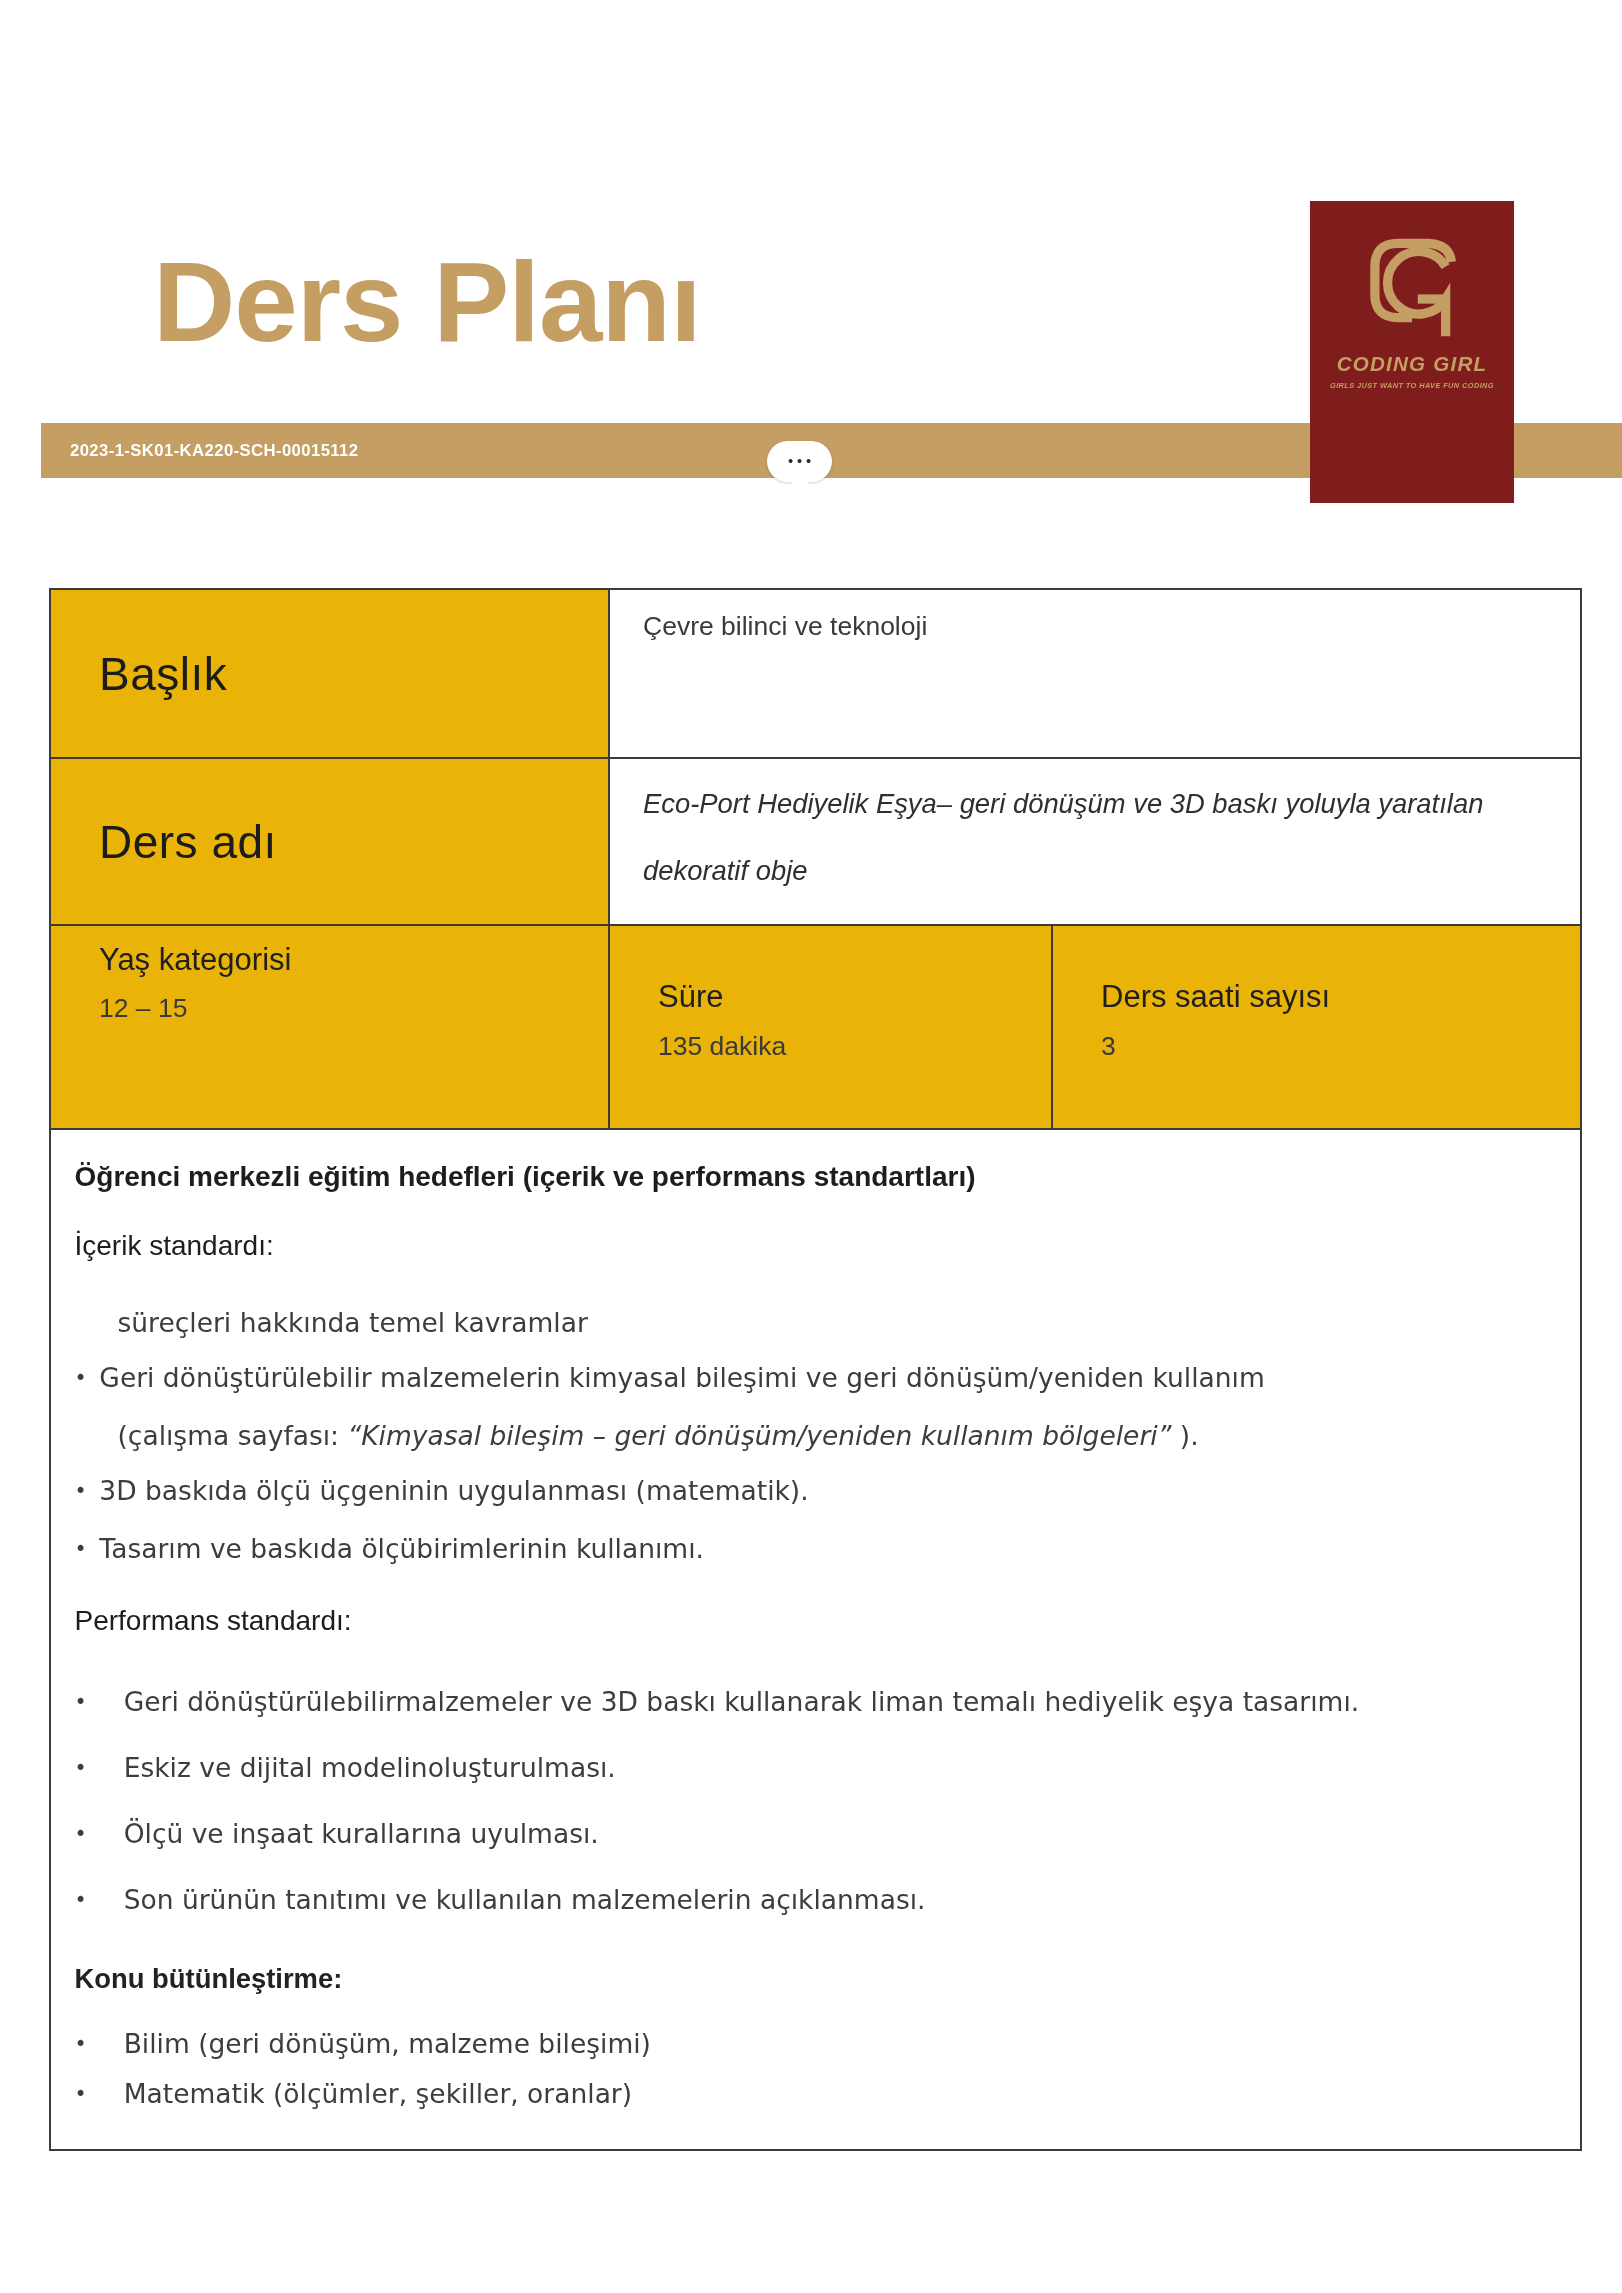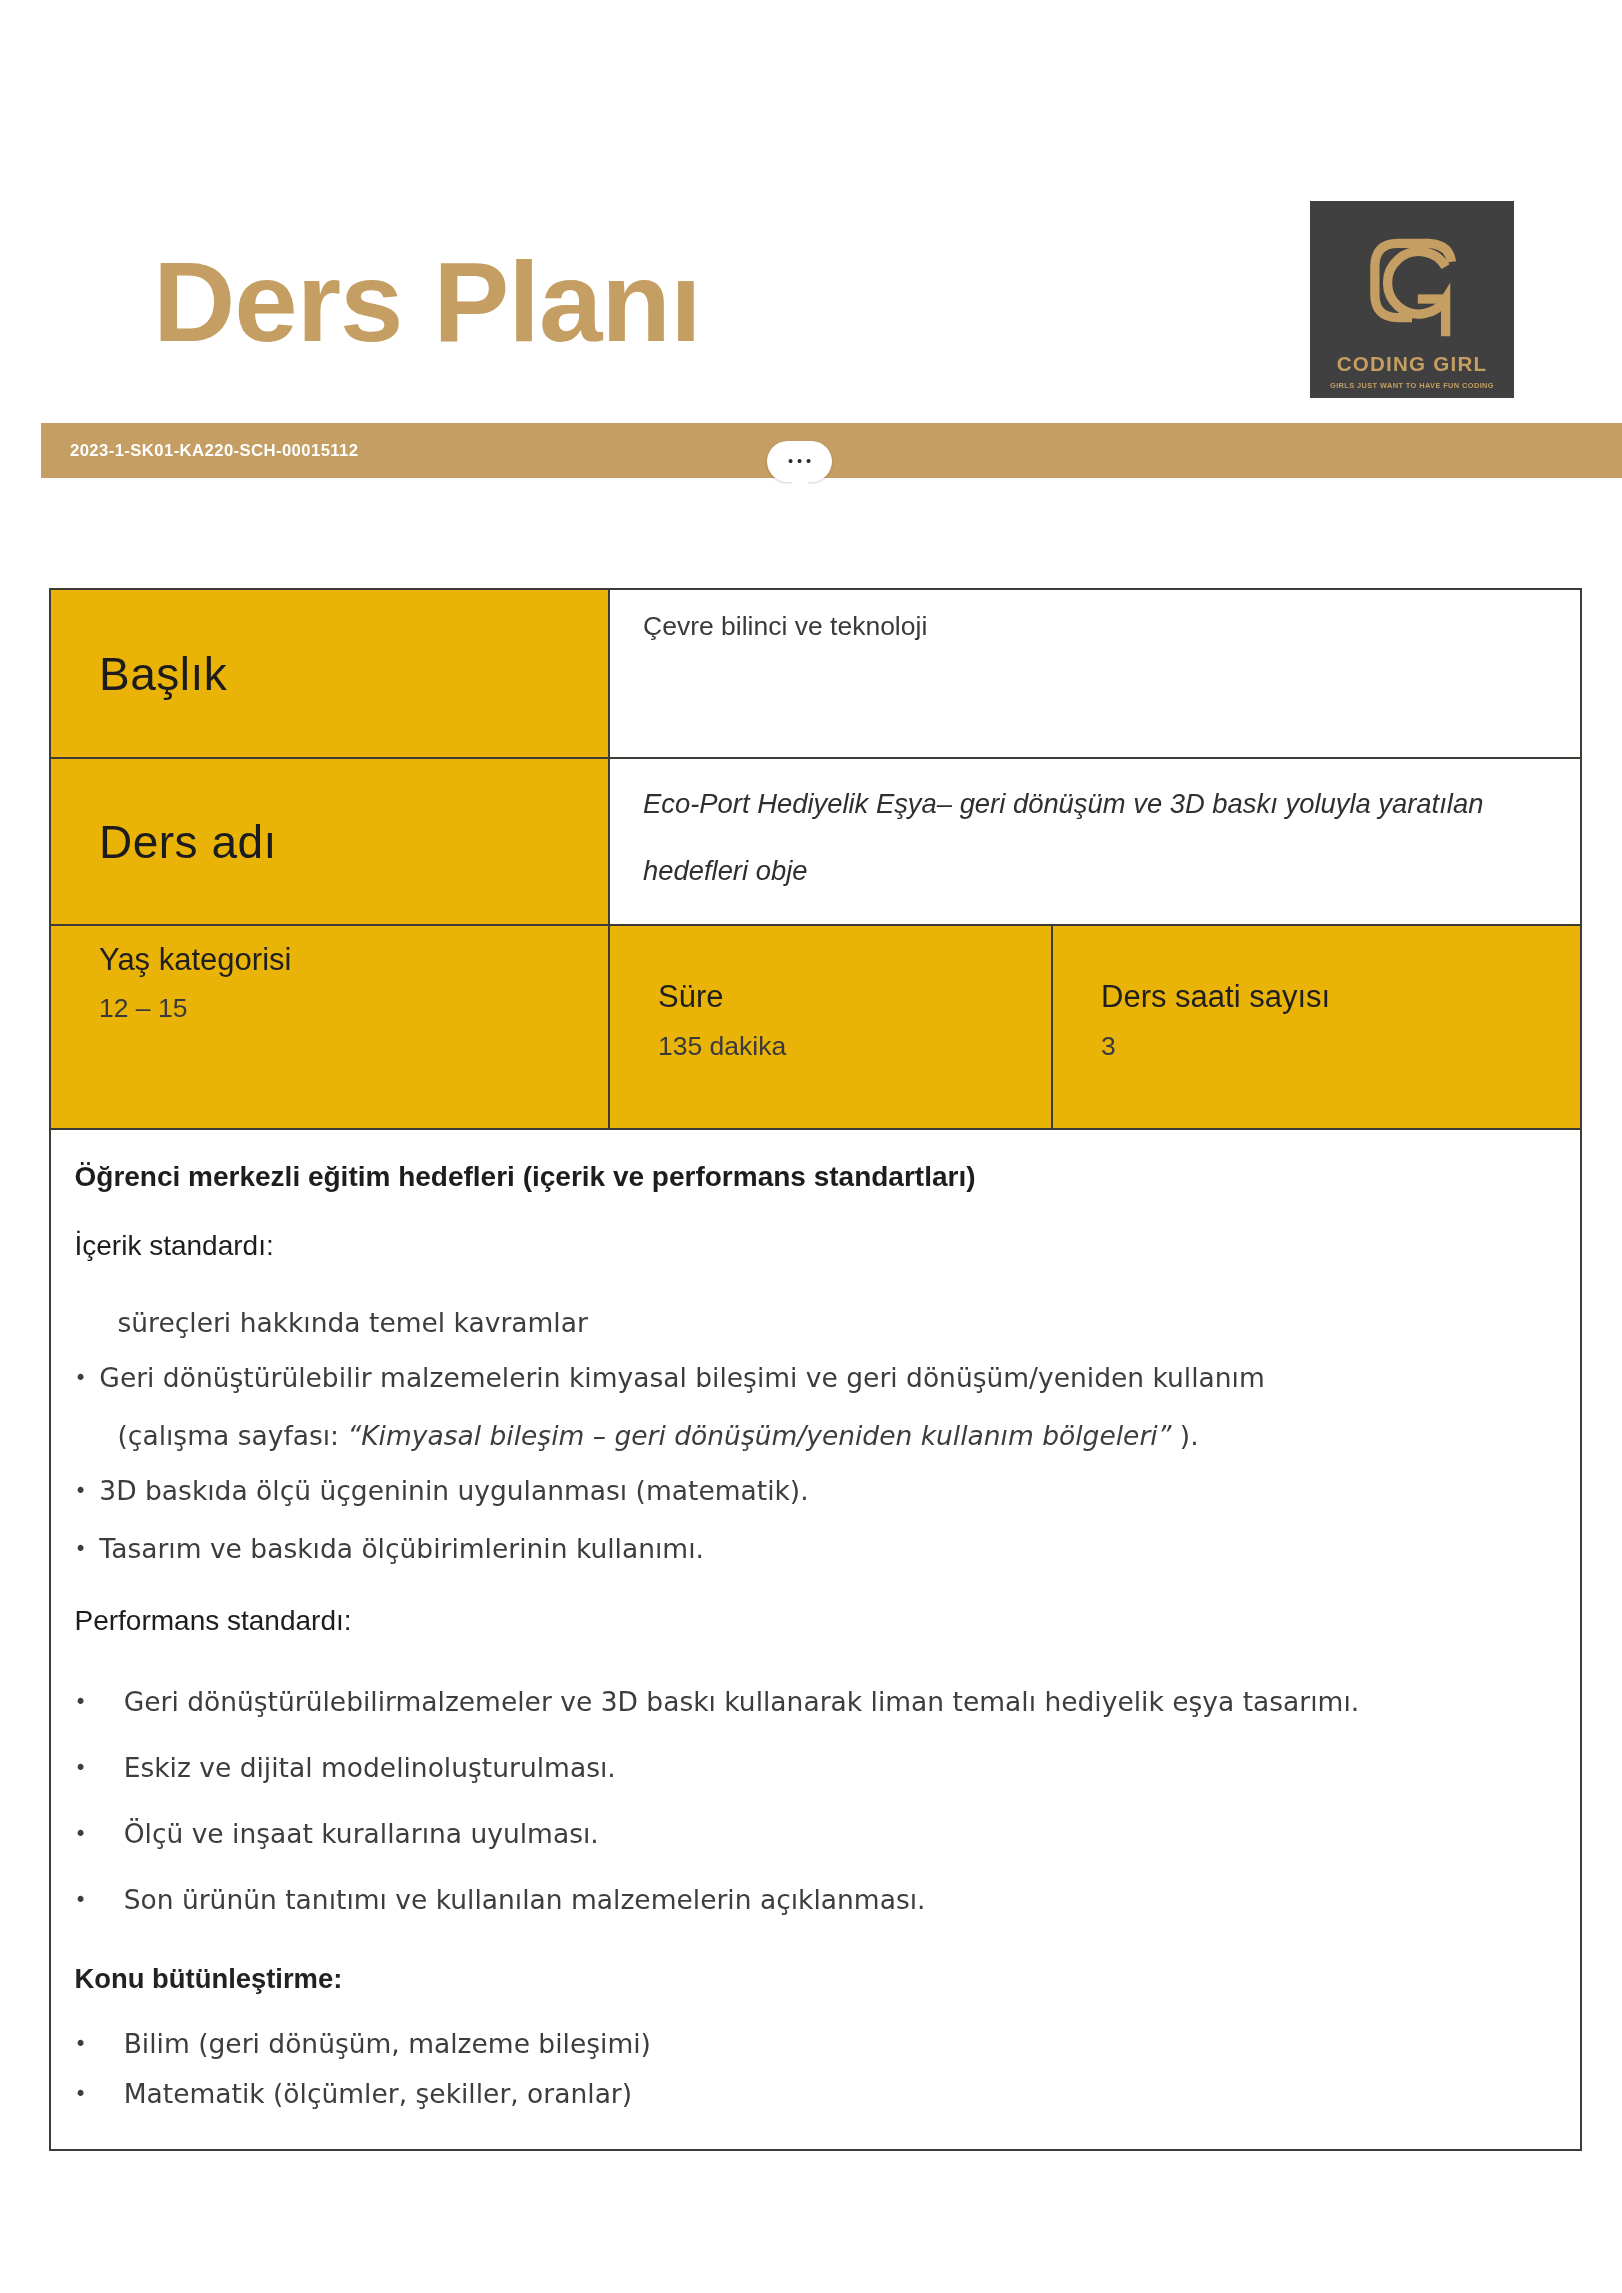--- a/index.html
+++ b/index.html
@@ -32,8 +32,8 @@
   .bubble .dots { color:#2b2b2b; font-size:14.7px; letter-spacing:3.9px; line-height:1; padding-left:3.9px; }
 
   .logo {
-    position:absolute; left:1310px; top:201px; width:204px; height:197px; background:#404040;
-    display:flex; flex-direction:column; align-items:center; z-index:2;
+    position:absolute; left:1310px; top:201px; width:204px; height:302px; background:#7f1d1d;
+    display:flex; flex-direction:column; align-items:center; z-index:2;font-style:italic;
   }
   .logo svg { margin-top:25.5px; }
   .logo-name  { color:#c59e63; font-size:20.6px; font-weight:700; letter-spacing:1.2px; margin-top:3.9px; white-space:nowrap; }

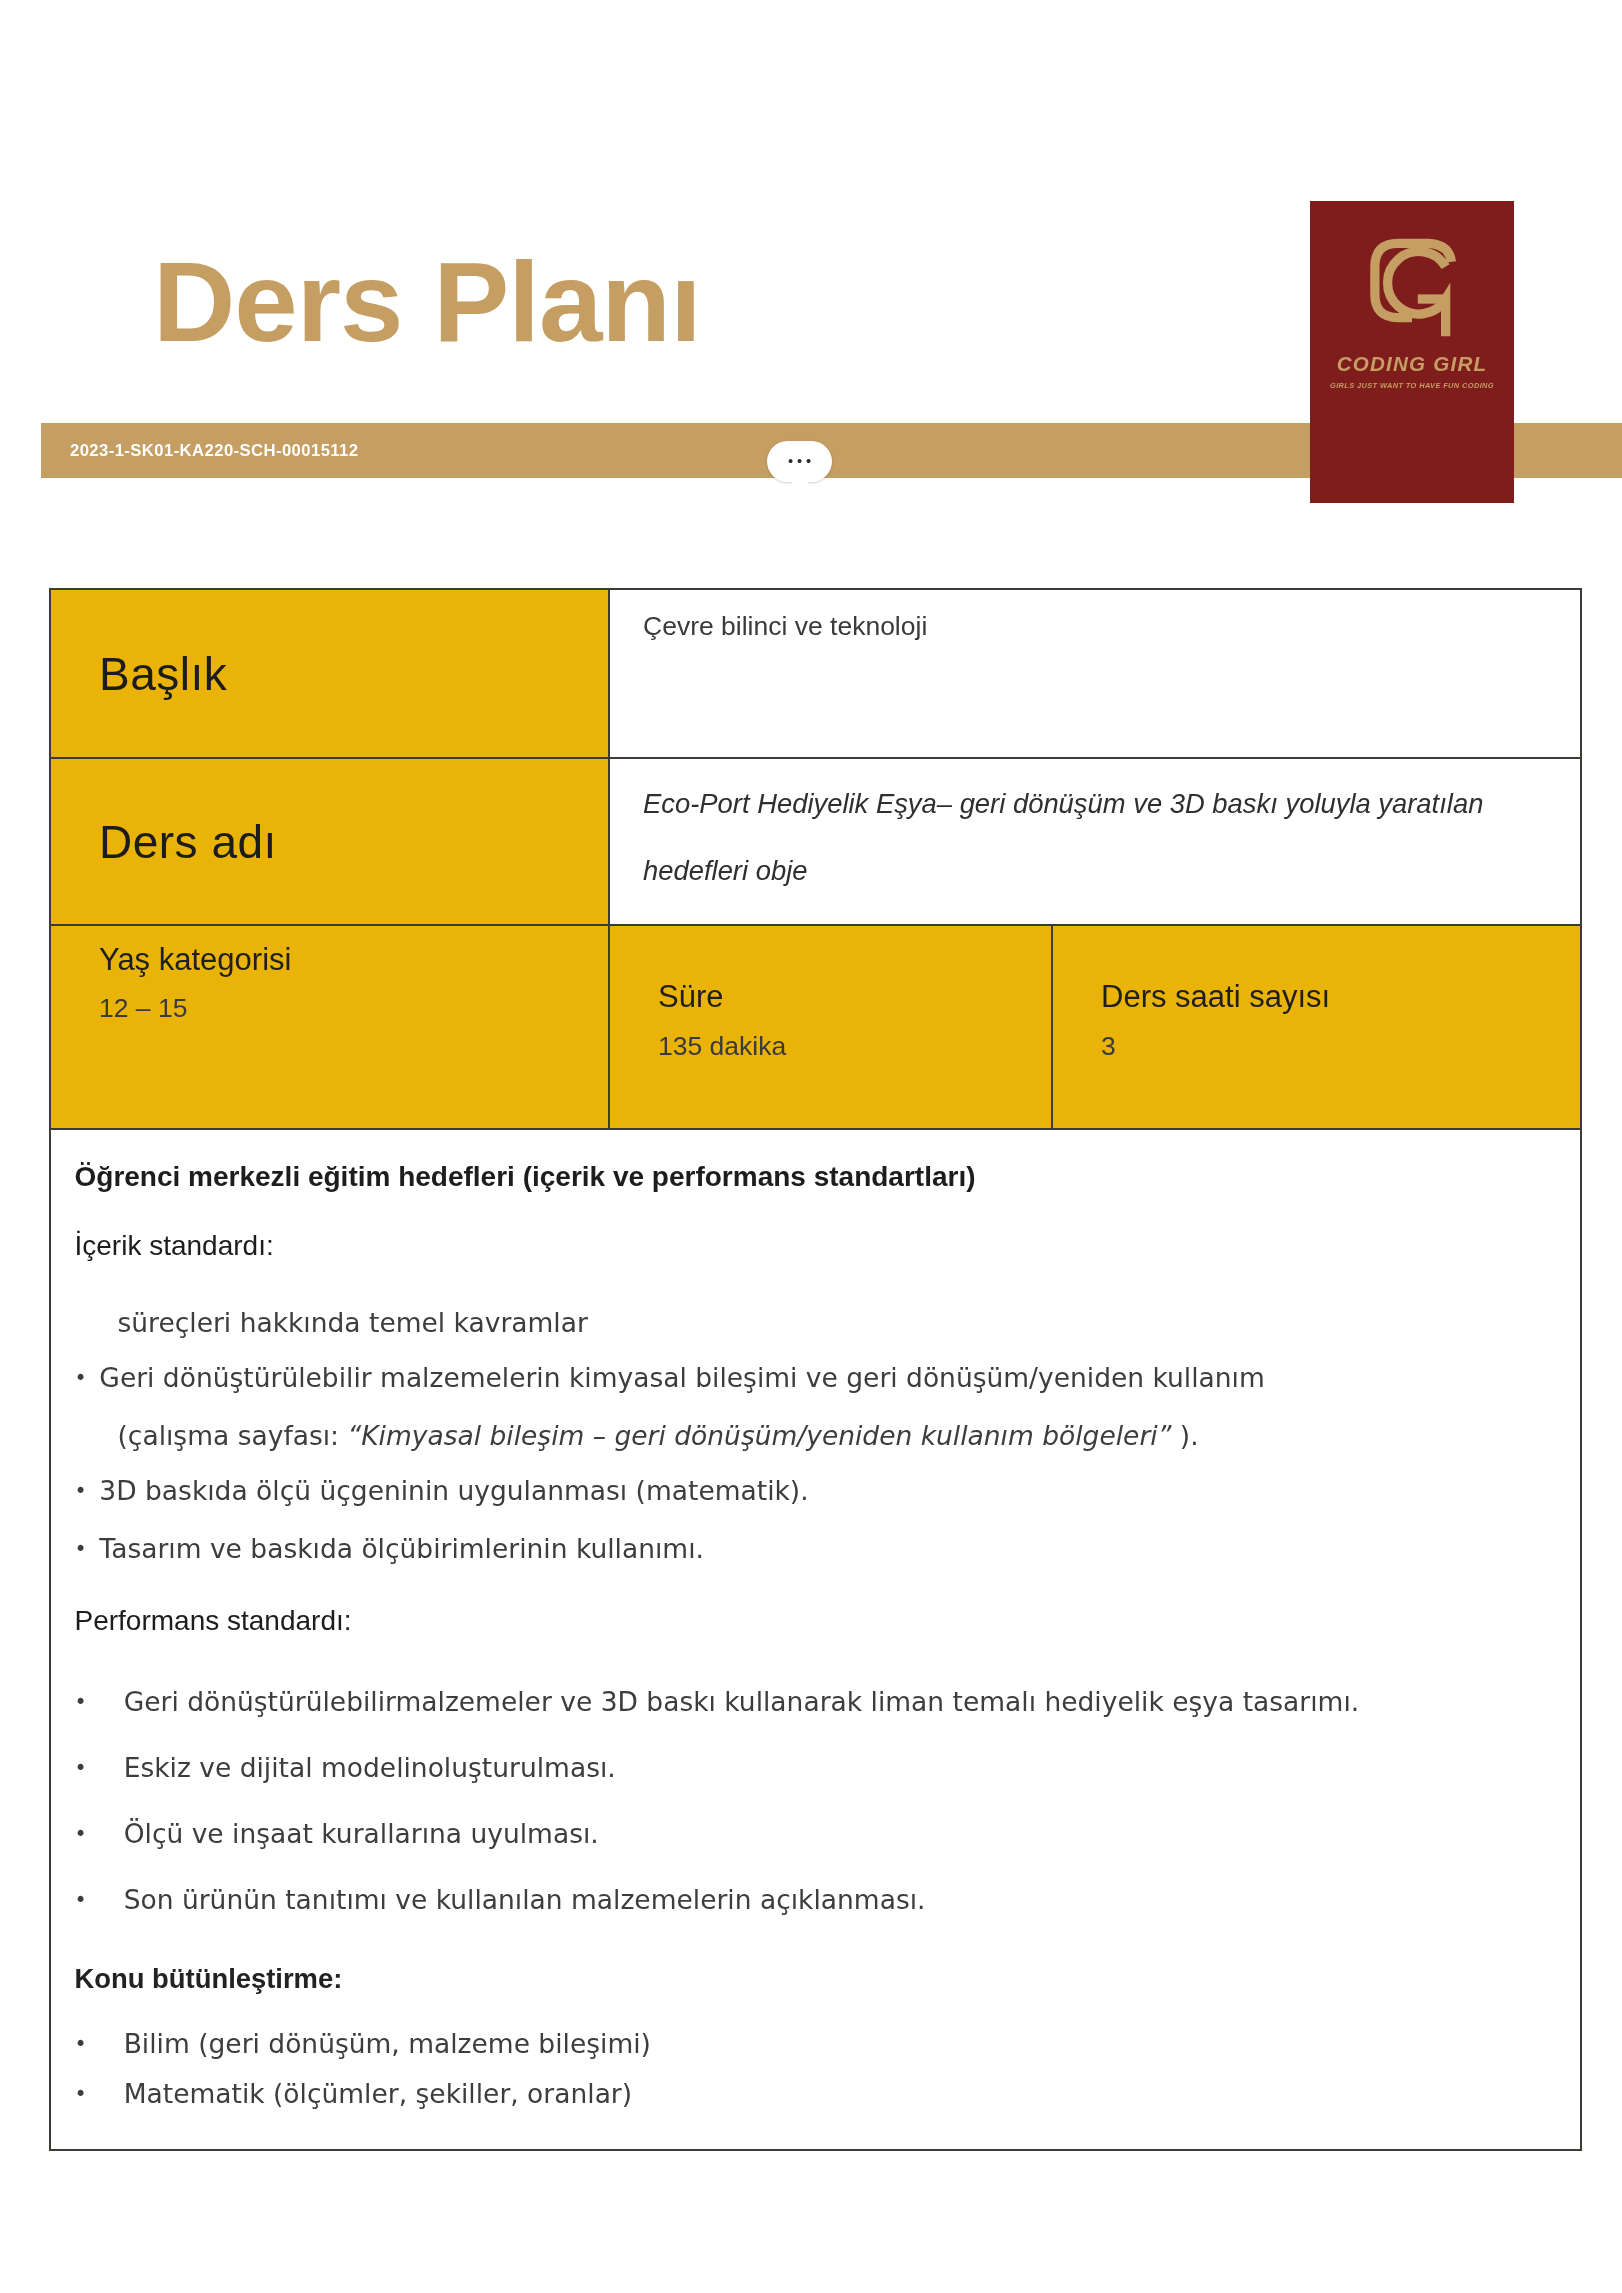--- a/index.html
+++ b/index.html
@@ -126,7 +126,7 @@
       </div>
       <div class="cell italic-val">
         <p>Eco-Port Hediyelik Eşya– geri dönüşüm ve 3D baskı yoluyla yaratılan</p>
-        <p>hedefleri obje</p>
+        <p>dekoratif obje</p>
       </div>
     </div>
 

